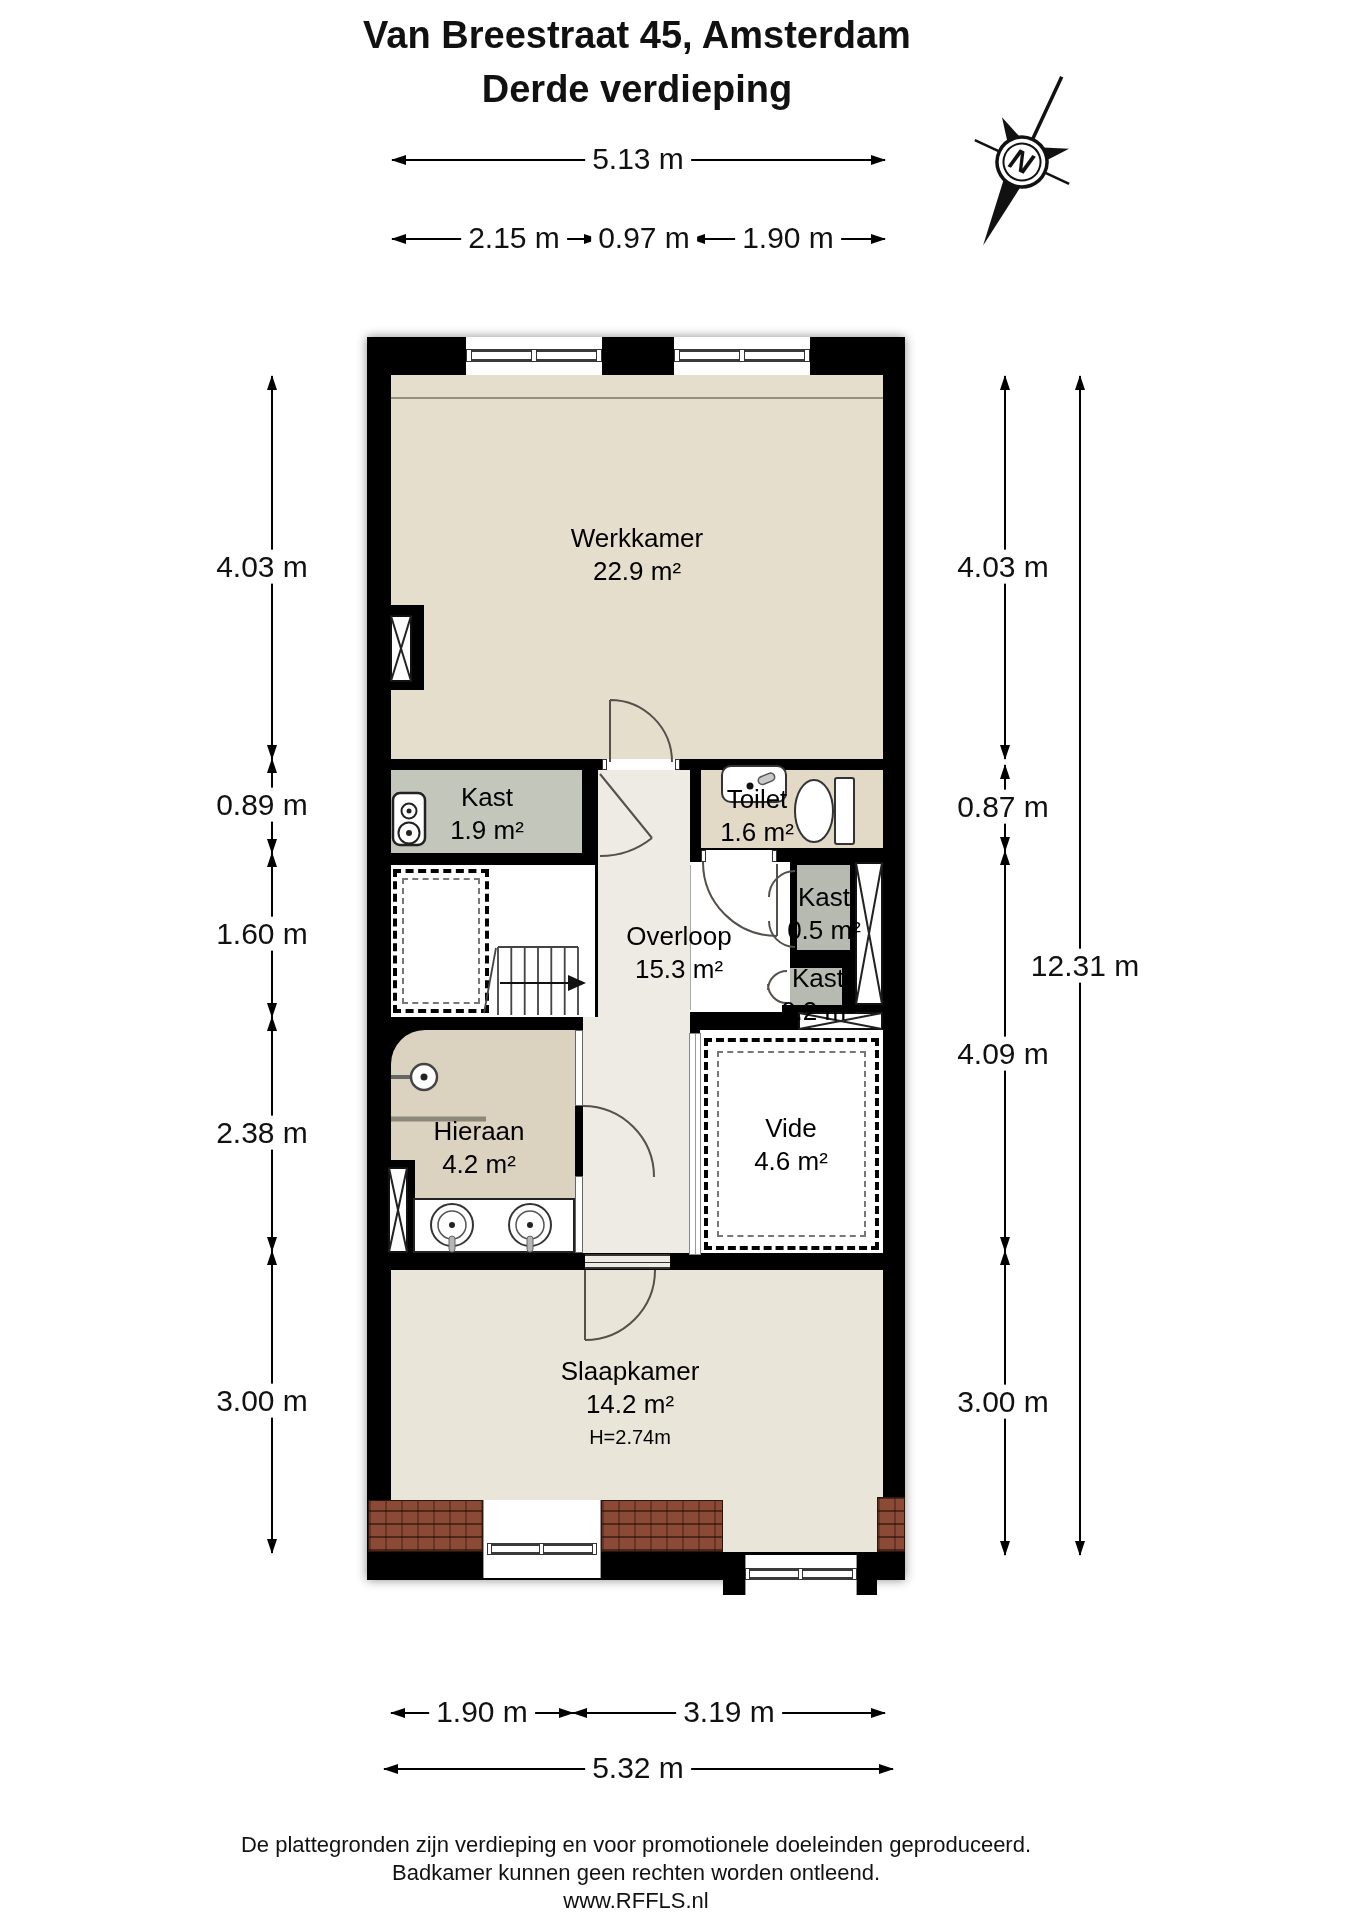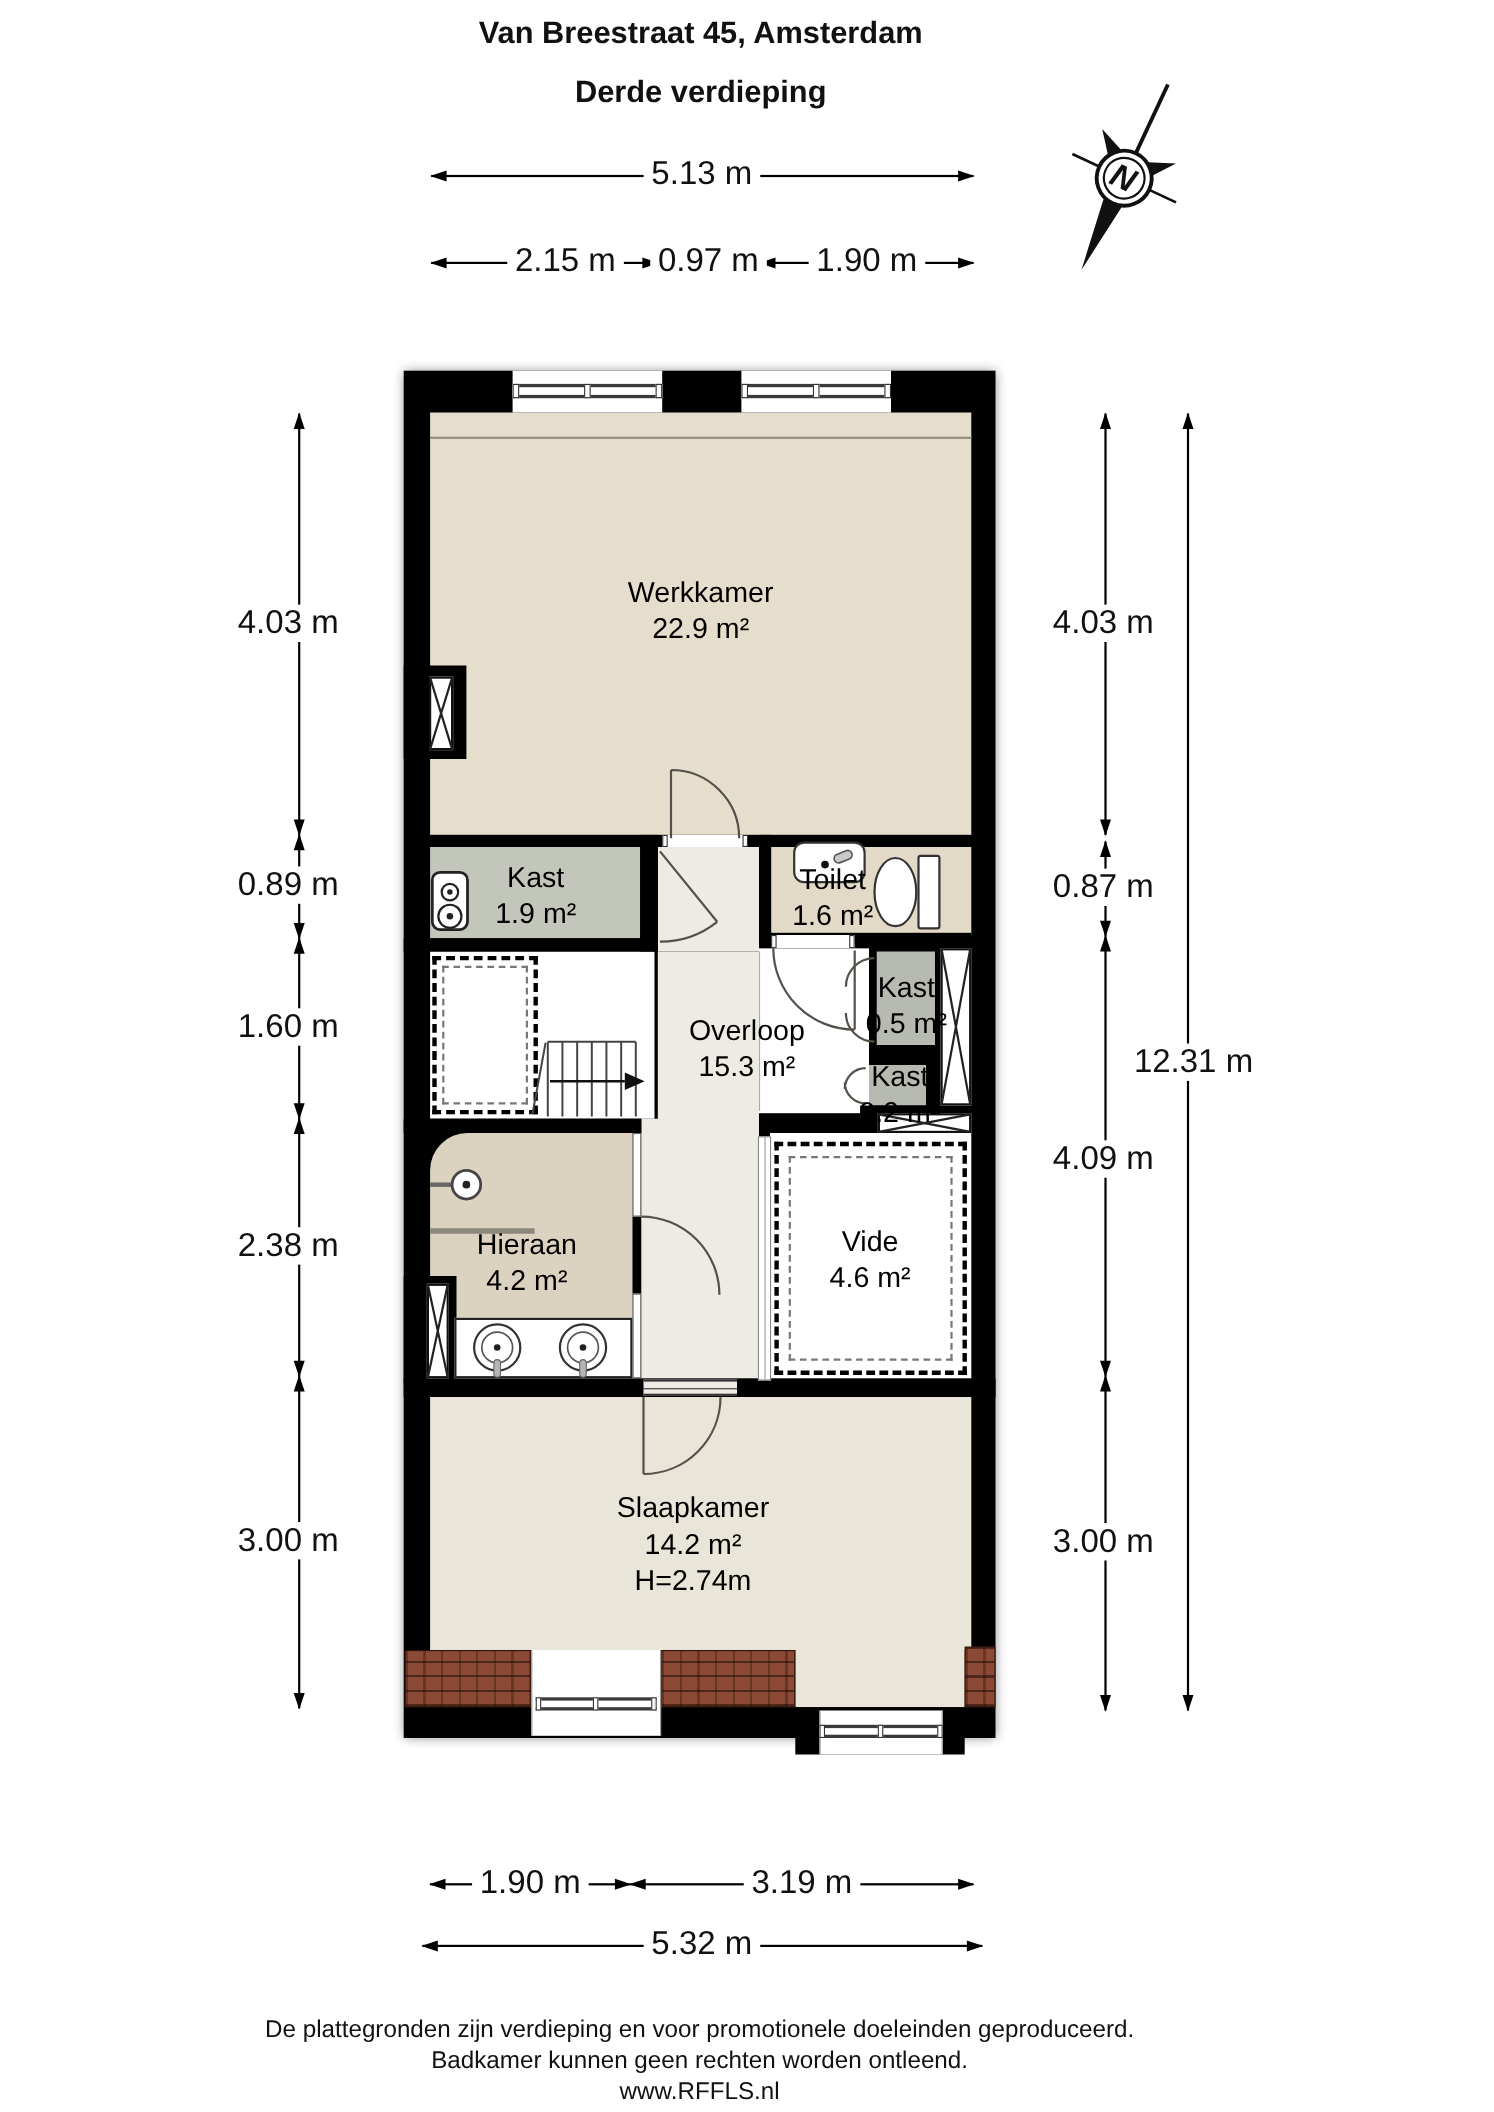--- a/index.html
+++ b/index.html
@@ -33,7 +33,7 @@
   .rlabel{position:absolute;transform:translate(-50%,-50%);text-align:center;font-size:26px;line-height:33px;color:#000000;white-space:nowrap;z-index:5;}
   .rlabel span{display:block;}
   .rlabel .hline{font-size:26px;}
-  .title{position:absolute;left:637px;transform:translateX(-50%);text-align:center;font-weight:bold;font-size:28px;white-space:nowrap;}
+  .title{position:absolute;left:637px;transform:translateX(-50%);text-align:center;font-weight:bold;font-size:38px;white-space:nowrap;}
   .fline{position:absolute;left:636px;transform:translateX(-50%);font-size:22px;white-space:nowrap;}
   svg{display:block;}
 </style>

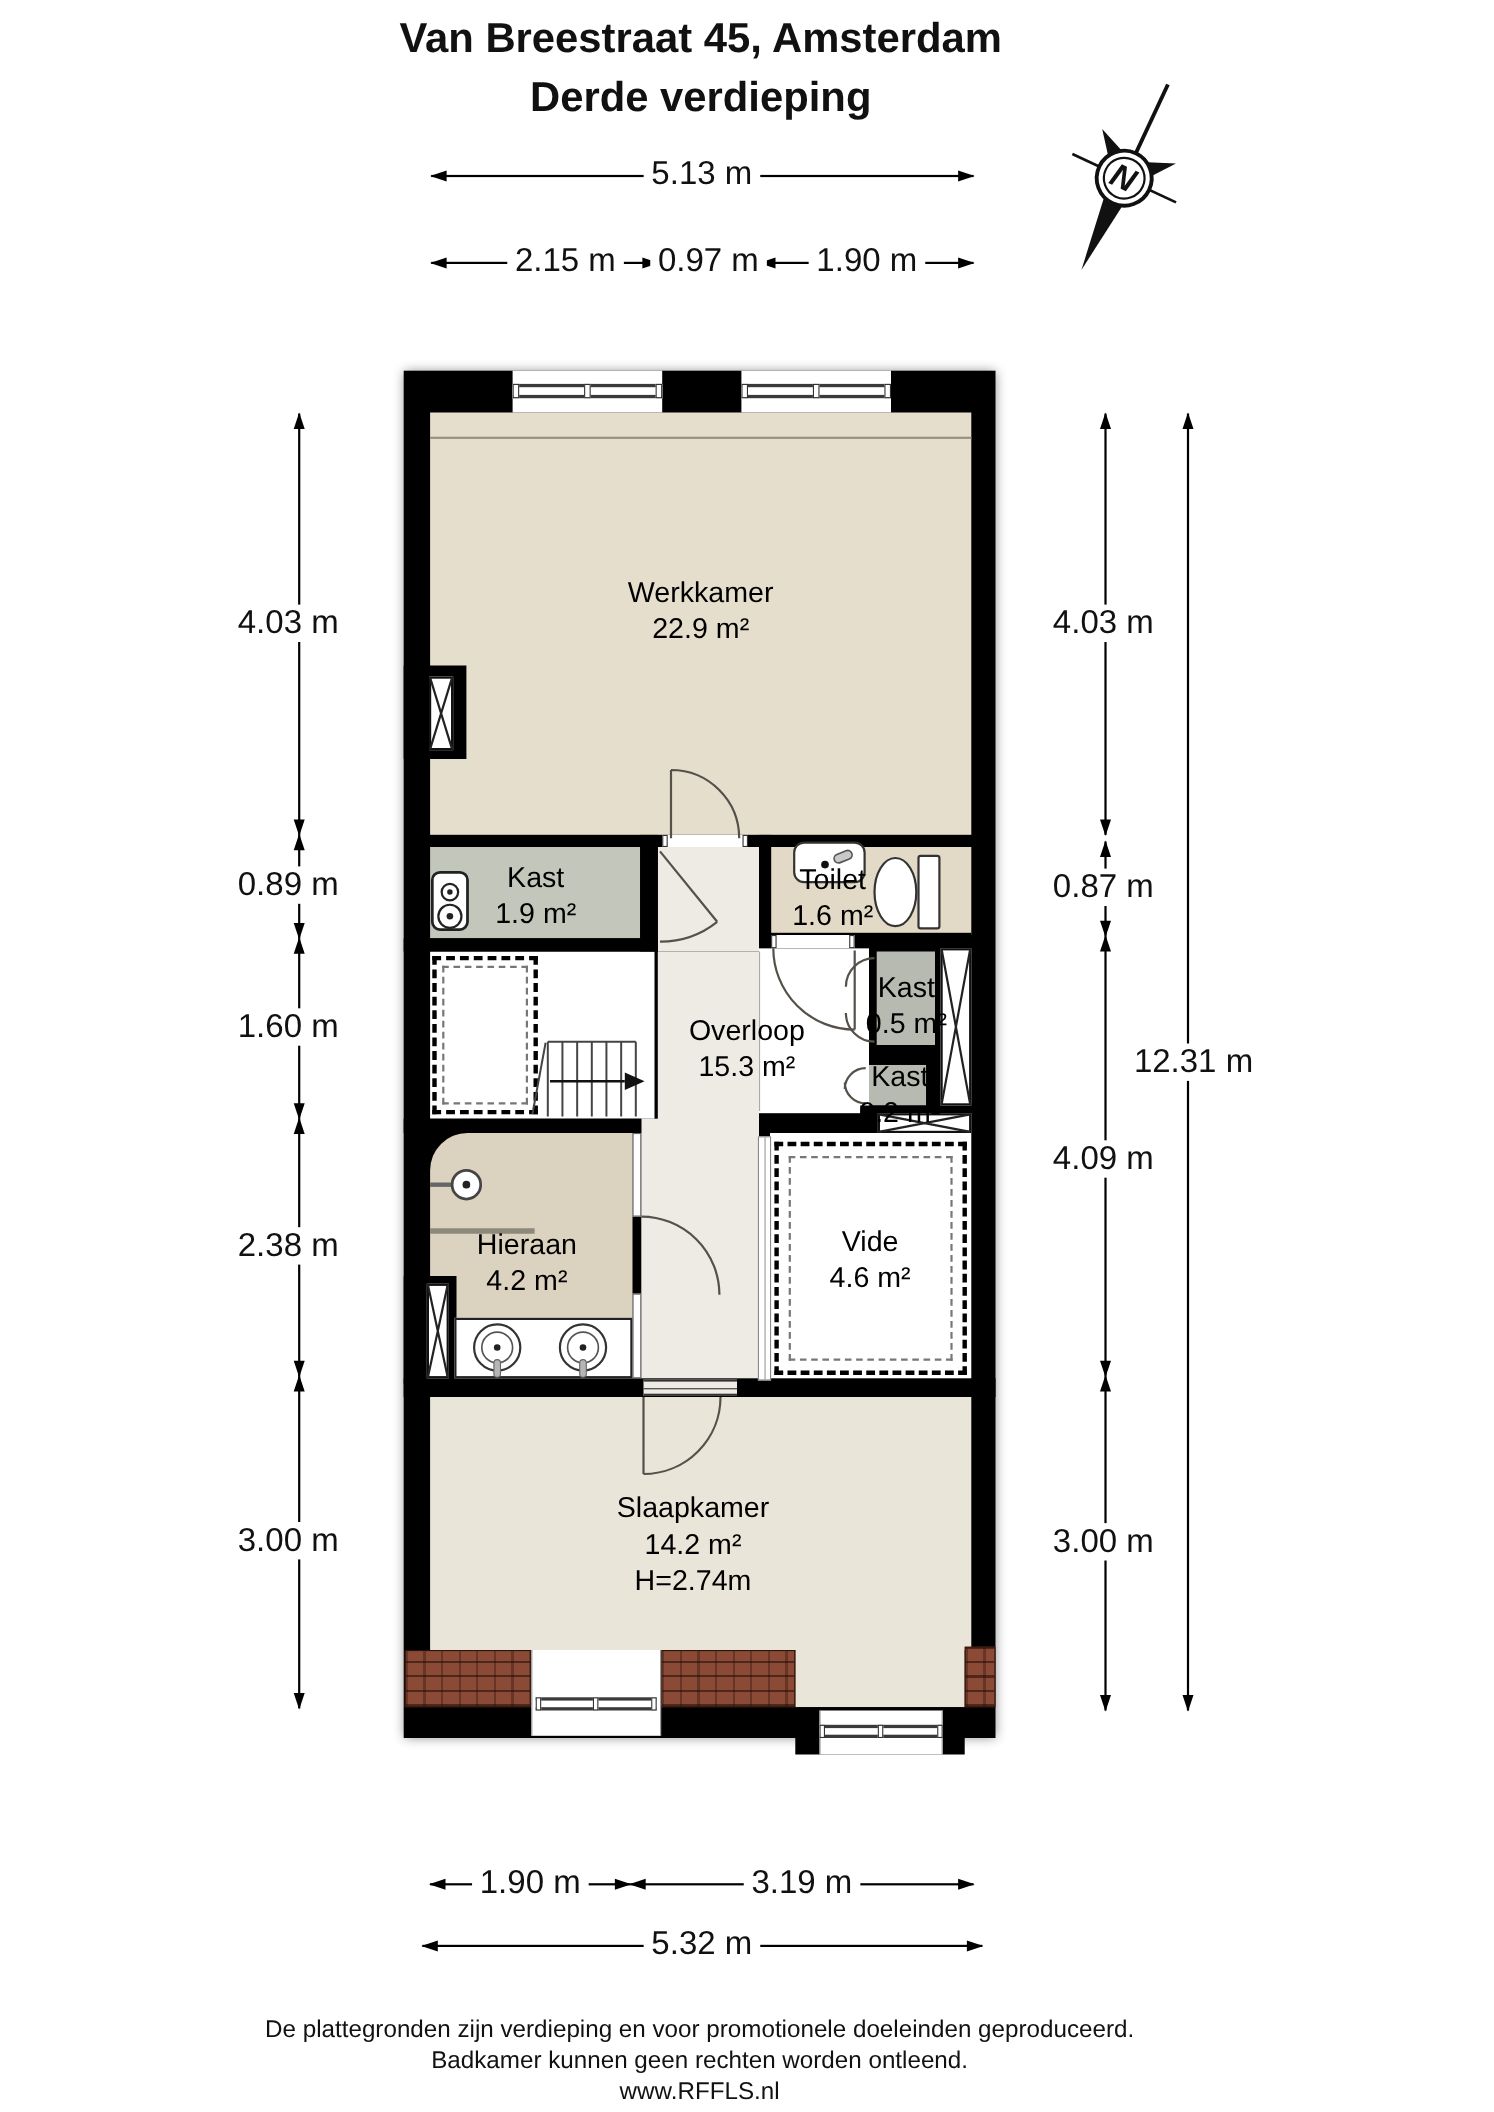--- a/index.html
+++ b/index.html
@@ -32,7 +32,7 @@
   .dlabel{position:absolute;transform:translate(-50%,-54%);background:#fff;padding:0 7px;font-size:30px;white-space:nowrap;z-index:6;}
   .rlabel{position:absolute;transform:translate(-50%,-50%);text-align:center;font-size:26px;line-height:33px;color:#000000;white-space:nowrap;z-index:5;}
   .rlabel span{display:block;}
-  .rlabel .hline{font-size:26px;}
+  .rlabel .hline{font-size:20px;}
   .title{position:absolute;left:637px;transform:translateX(-50%);text-align:center;font-weight:bold;font-size:38px;white-space:nowrap;}
   .fline{position:absolute;left:636px;transform:translateX(-50%);font-size:22px;white-space:nowrap;}
   svg{display:block;}

